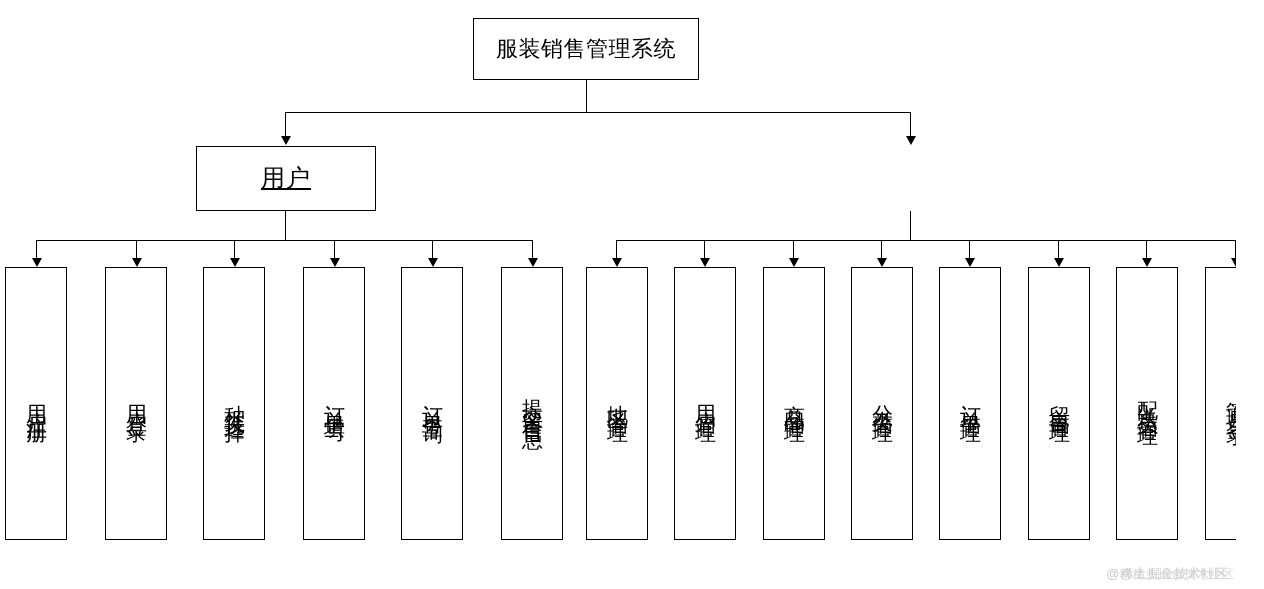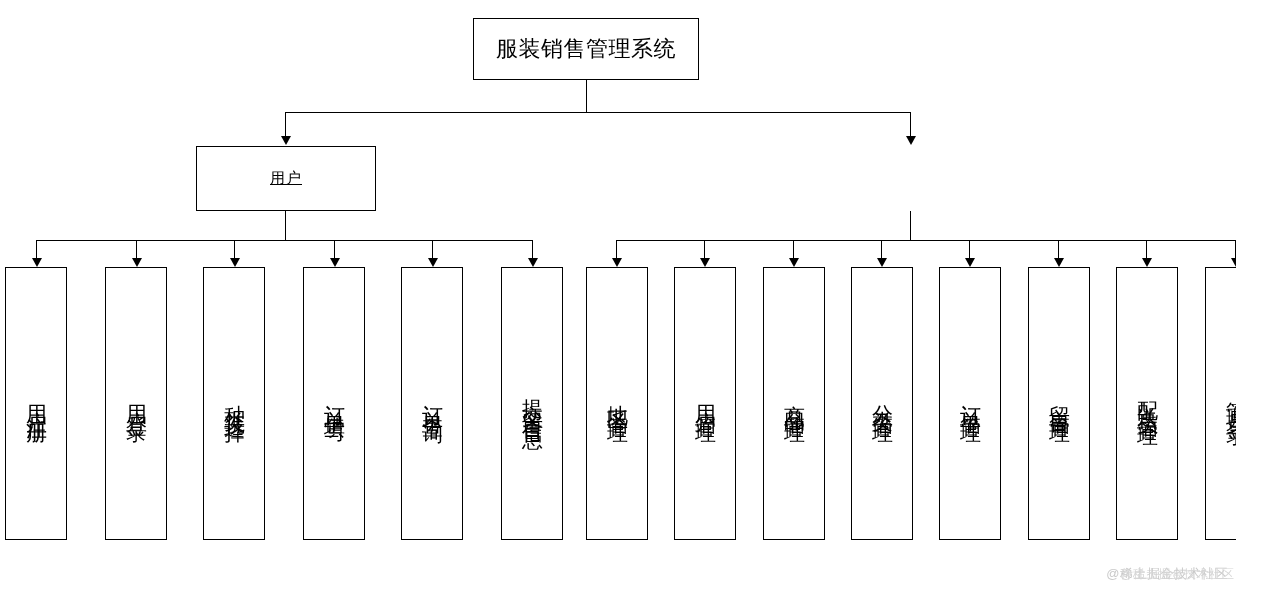--- a/index.html
+++ b/index.html
@@ -46,7 +46,7 @@
     top: 146px;
     width: 180px;
     height: 65px;
-    font-size: 15px;
+    font-size: 24px;
     letter-spacing: 1px;
     text-decoration: underline;
   }

